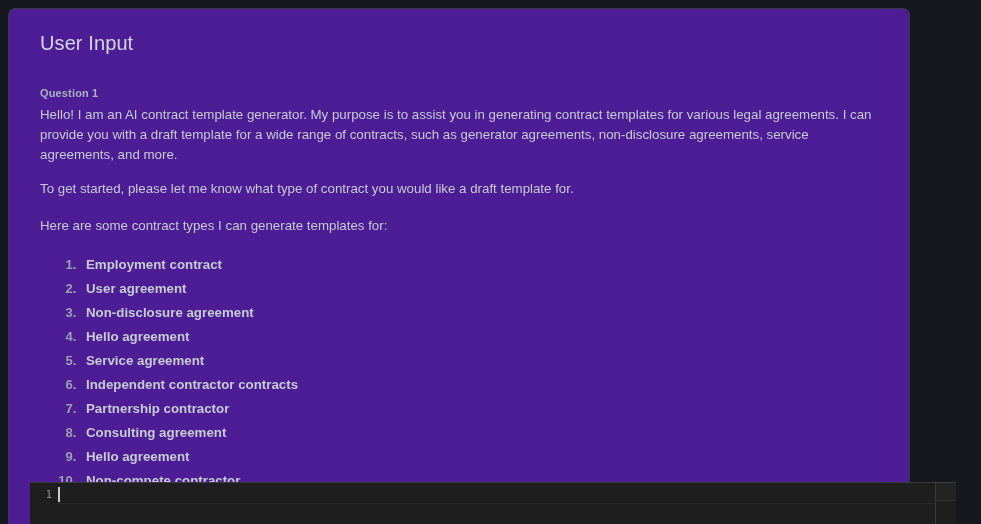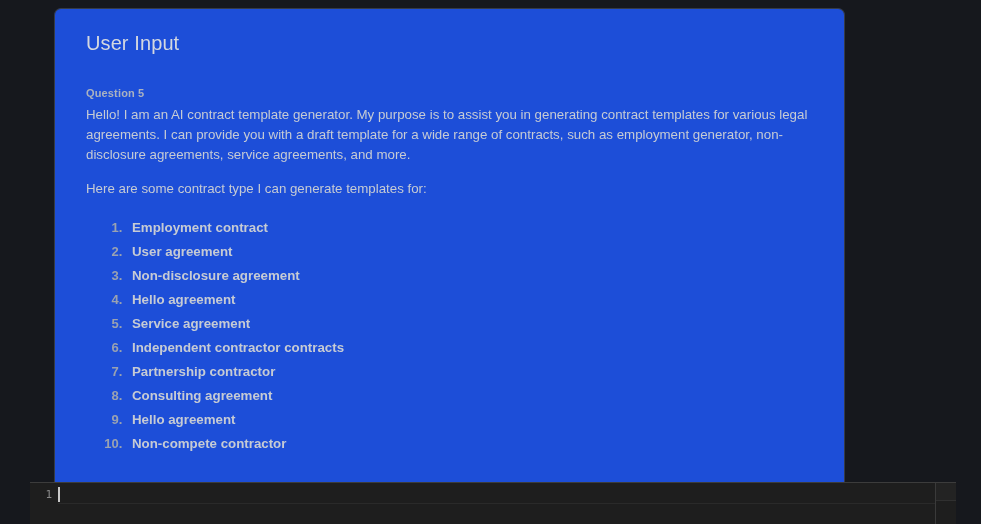--- a/index.html
+++ b/index.html
@@ -28,15 +28,14 @@
     position: absolute;
     left: 8px;
     top: 8px;
-    width: 791px;
+    width: 902px;
     height: 516px;
-    background: #1d4ed8;
+    background: #4c1d95;
     border-radius: 7px 7px 0 0;
     border: 1px solid #353b47;
     border-bottom: none;
     box-sizing: border-box;
     overflow: hidden;
-    margin-left: 46px;
   }
 
   .panel-inner {

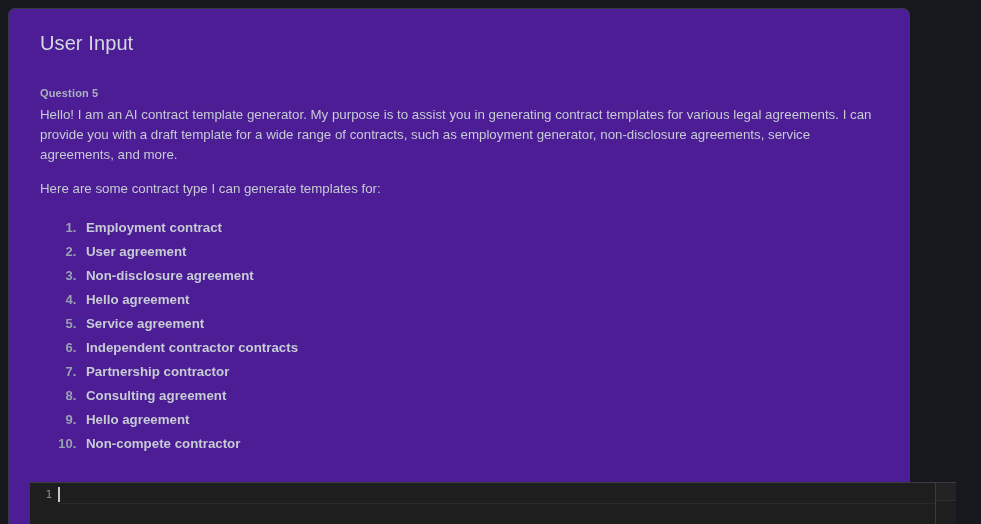--- a/index.html
+++ b/index.html
@@ -188,7 +188,7 @@
 
       <h1 class="panel-title">User Input</h1>
 
-      <div class="question-label">Question 5</div>
+      <div class="question-label">Question 1</div>
 
       <p class="para">Hello! I am an AI contract template generator. My purpose is to assist you in generating contract templates for various legal agreements. I can provide you with a draft template for a wide range of contracts, such as employment generator, non-disclosure agreements, service agreements, and more.</p>
 

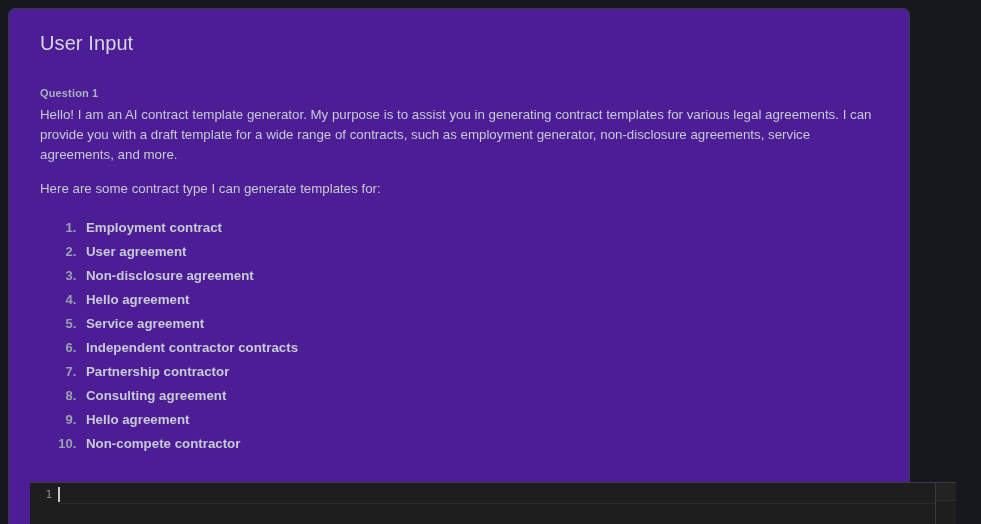--- a/index.html
+++ b/index.html
@@ -190,7 +190,7 @@
 
       <div class="question-label">Question 1</div>
 
-      <p class="para">Hello! I am an AI contract template generator. My purpose is to assist you in generating contract templates for various legal agreements. I can provide you with a draft template for a wide range of contracts, such as employment generator, non-disclosure agreements, service agreements, and more.</p>
+      <p class="para">Hello! I am an AI contract template generator. My purpose is to assist you in generating contract templates for various legal agreements. I can provide you with a draft template for a wide range of contracts, such as generator agreements, non-disclosure agreements, service agreements, and more.</p>
 
 
       <p class="para tight">Here are some contract type I can generate templates for:</p>

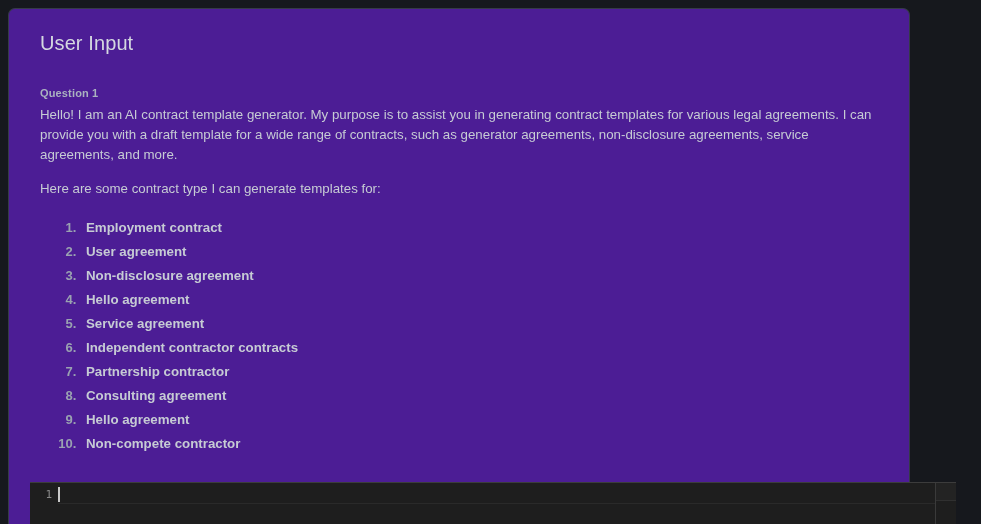--- a/index.html
+++ b/index.html
@@ -192,6 +192,7 @@
 
       <p class="para">Hello! I am an AI contract template generator. My purpose is to assist you in generating contract templates for various legal agreements. I can provide you with a draft template for a wide range of contracts, such as generator agreements, non-disclosure agreements, service agreements, and more.</p>
 
+      <p class="para tight">To get started, please let me know what type of contract you would like a draft template for.</p>
 
       <p class="para tight">Here are some contract type I can generate templates for:</p>
 

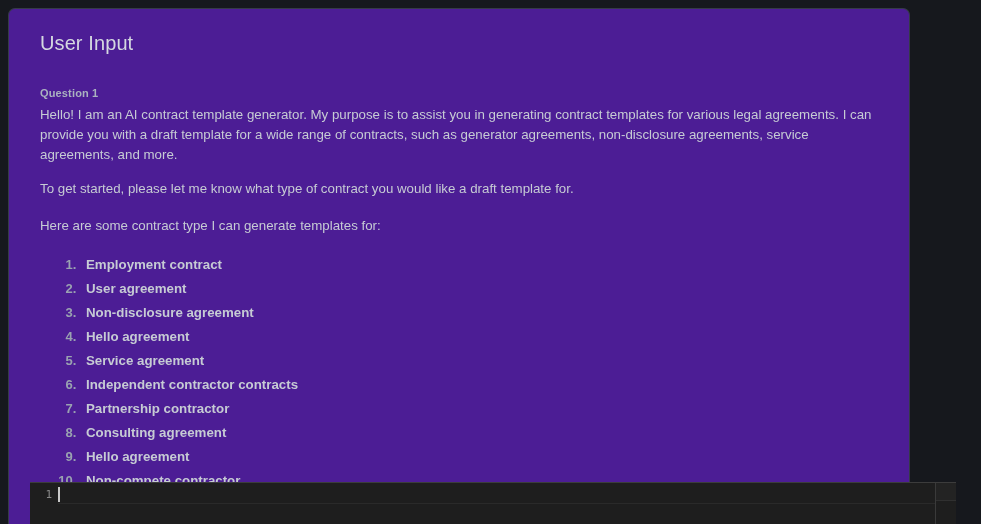--- a/index.html
+++ b/index.html
@@ -194,7 +194,7 @@
 
       <p class="para tight">To get started, please let me know what type of contract you would like a draft template for.</p>
 
-      <p class="para tight">Here are some contract type I can generate templates for:</p>
+      <p class="para tight">Here are some contract types I can generate templates for:</p>
 
       <ol class="contract-list">
         <li>Employment contract</li>

